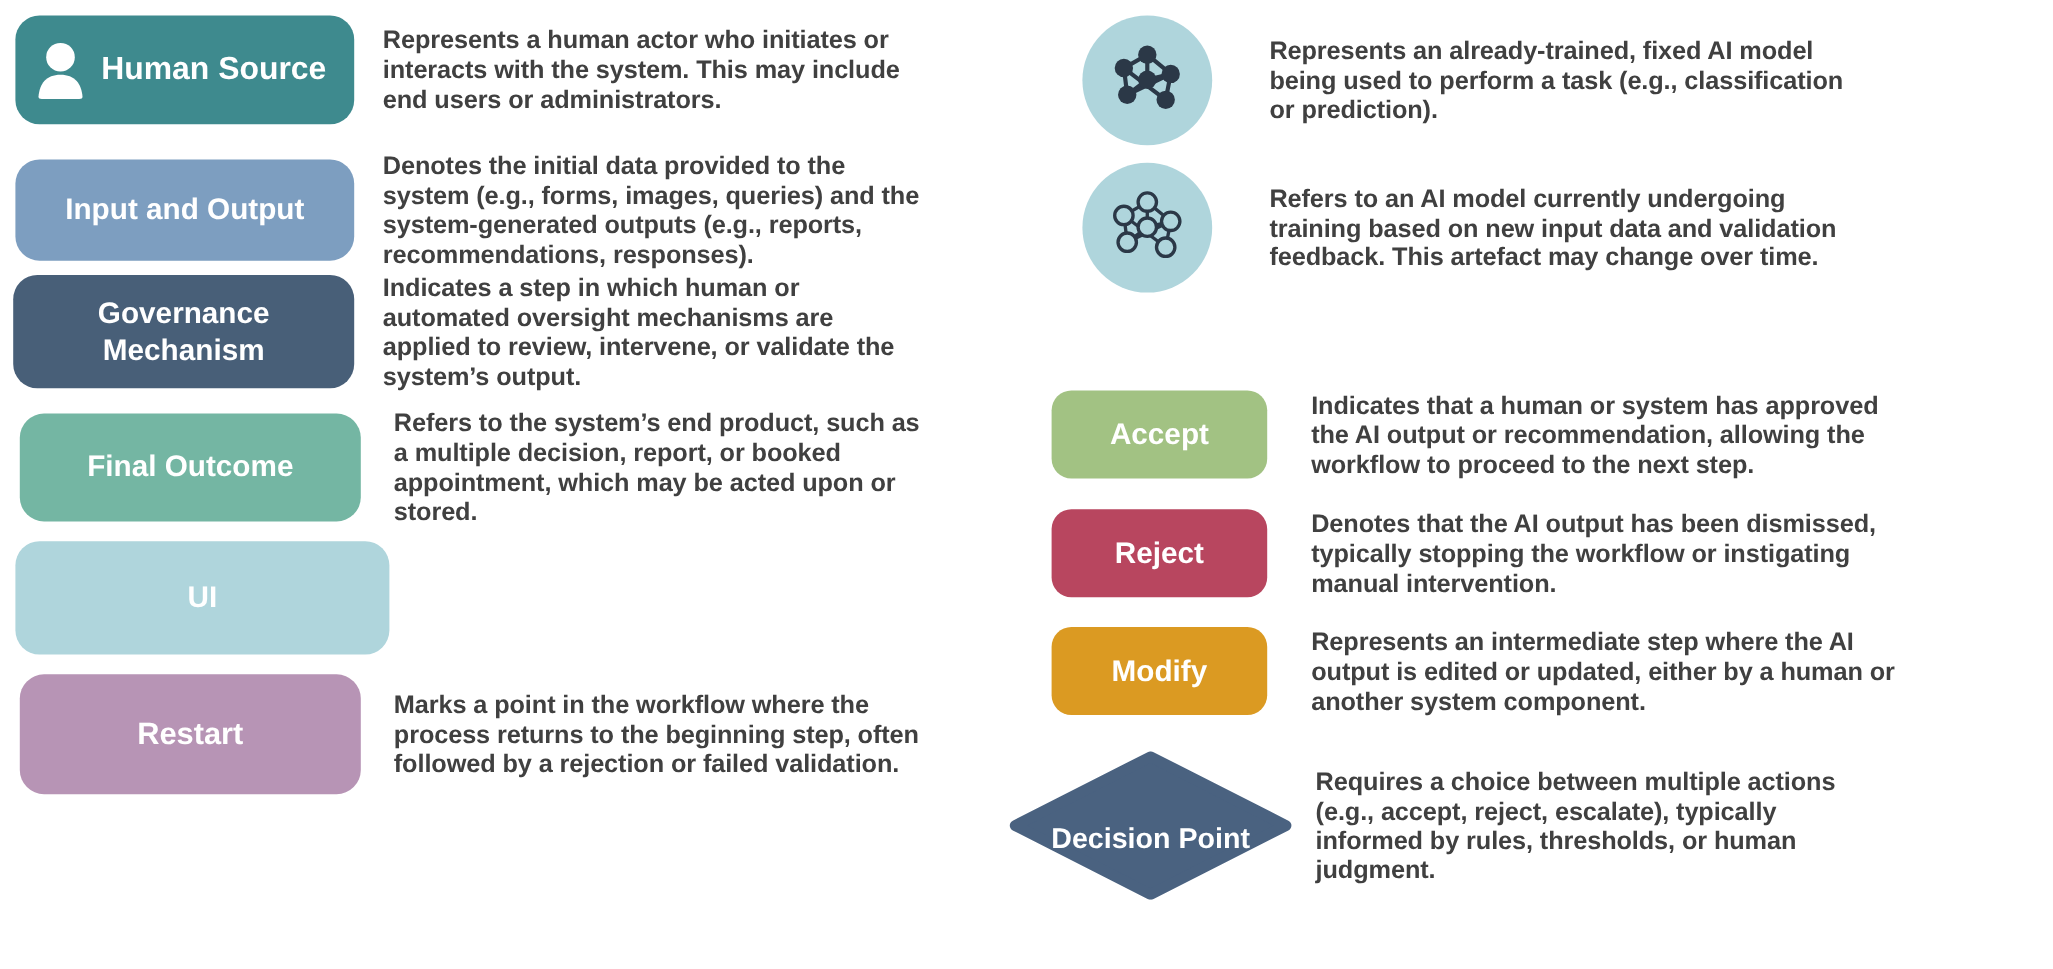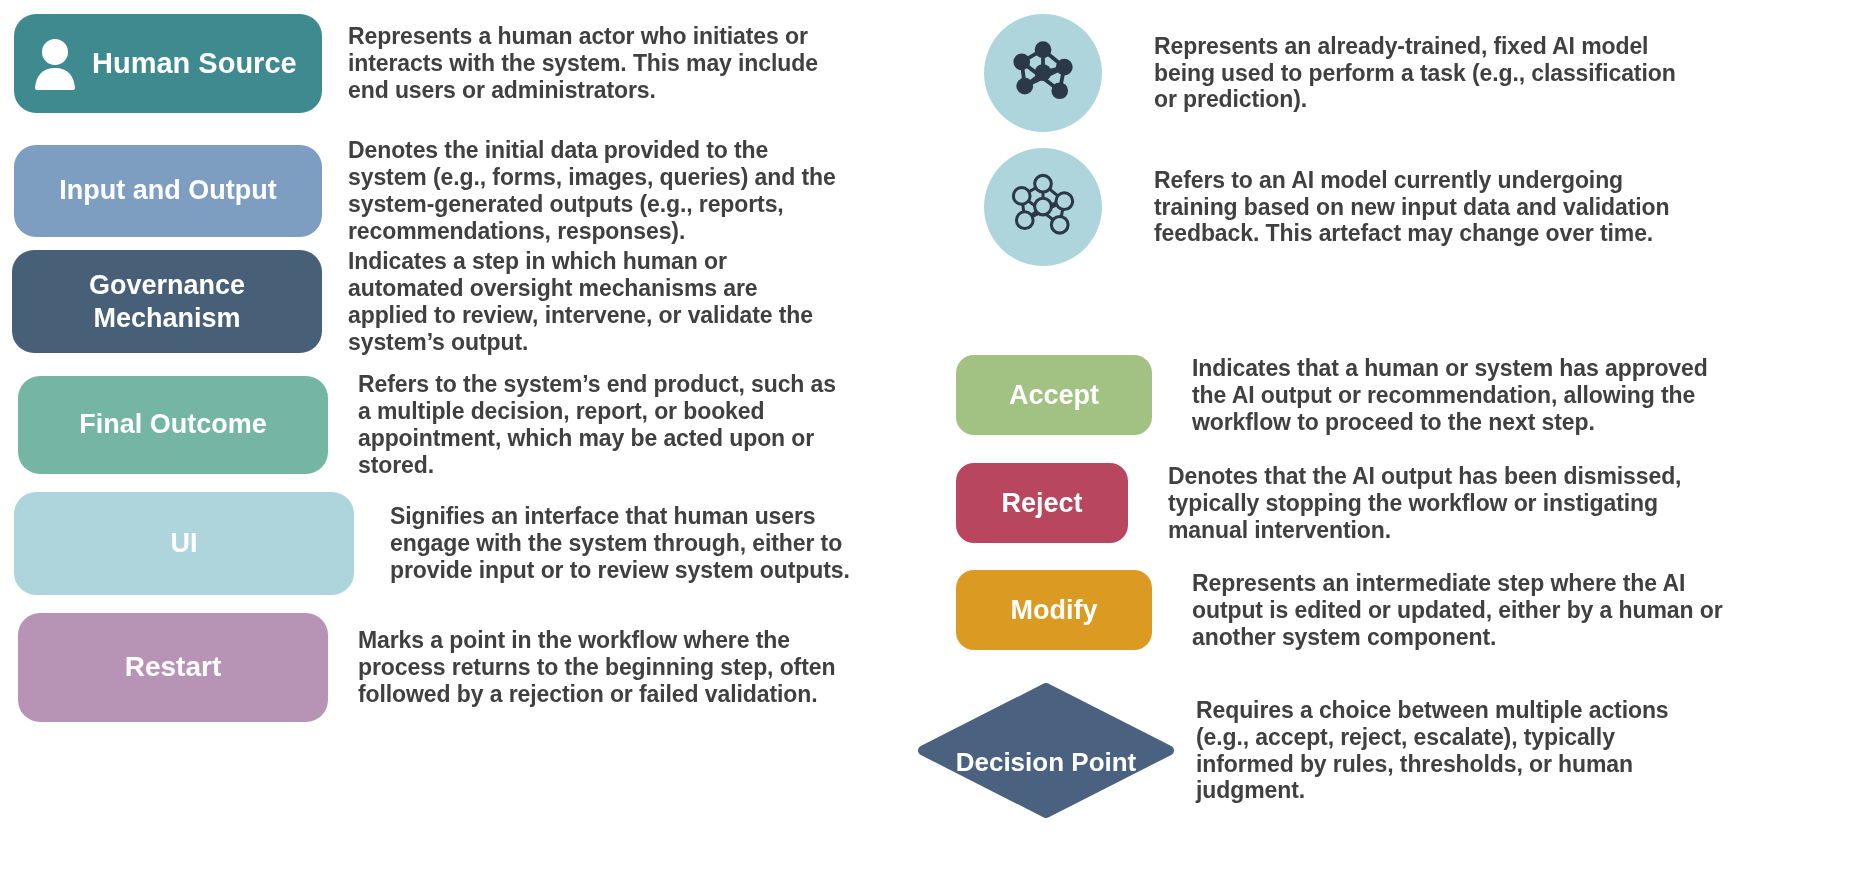--- a/index.html
+++ b/index.html
@@ -149,9 +149,6 @@
     <div class="shape-box" style="width:340px; height:103px; background:#AFD5DC; font-size:27px;">
       <span>UI</span>
     </div>
-    <div class="desc" style="margin-left:36px; width:530px;">Signifies an interface that human users
-engage with the system through, either to
-provide input or to review system outputs.</div>
   </div>
 
   <div class="legend-row" style="left:18px; top:613px; width:920px;">

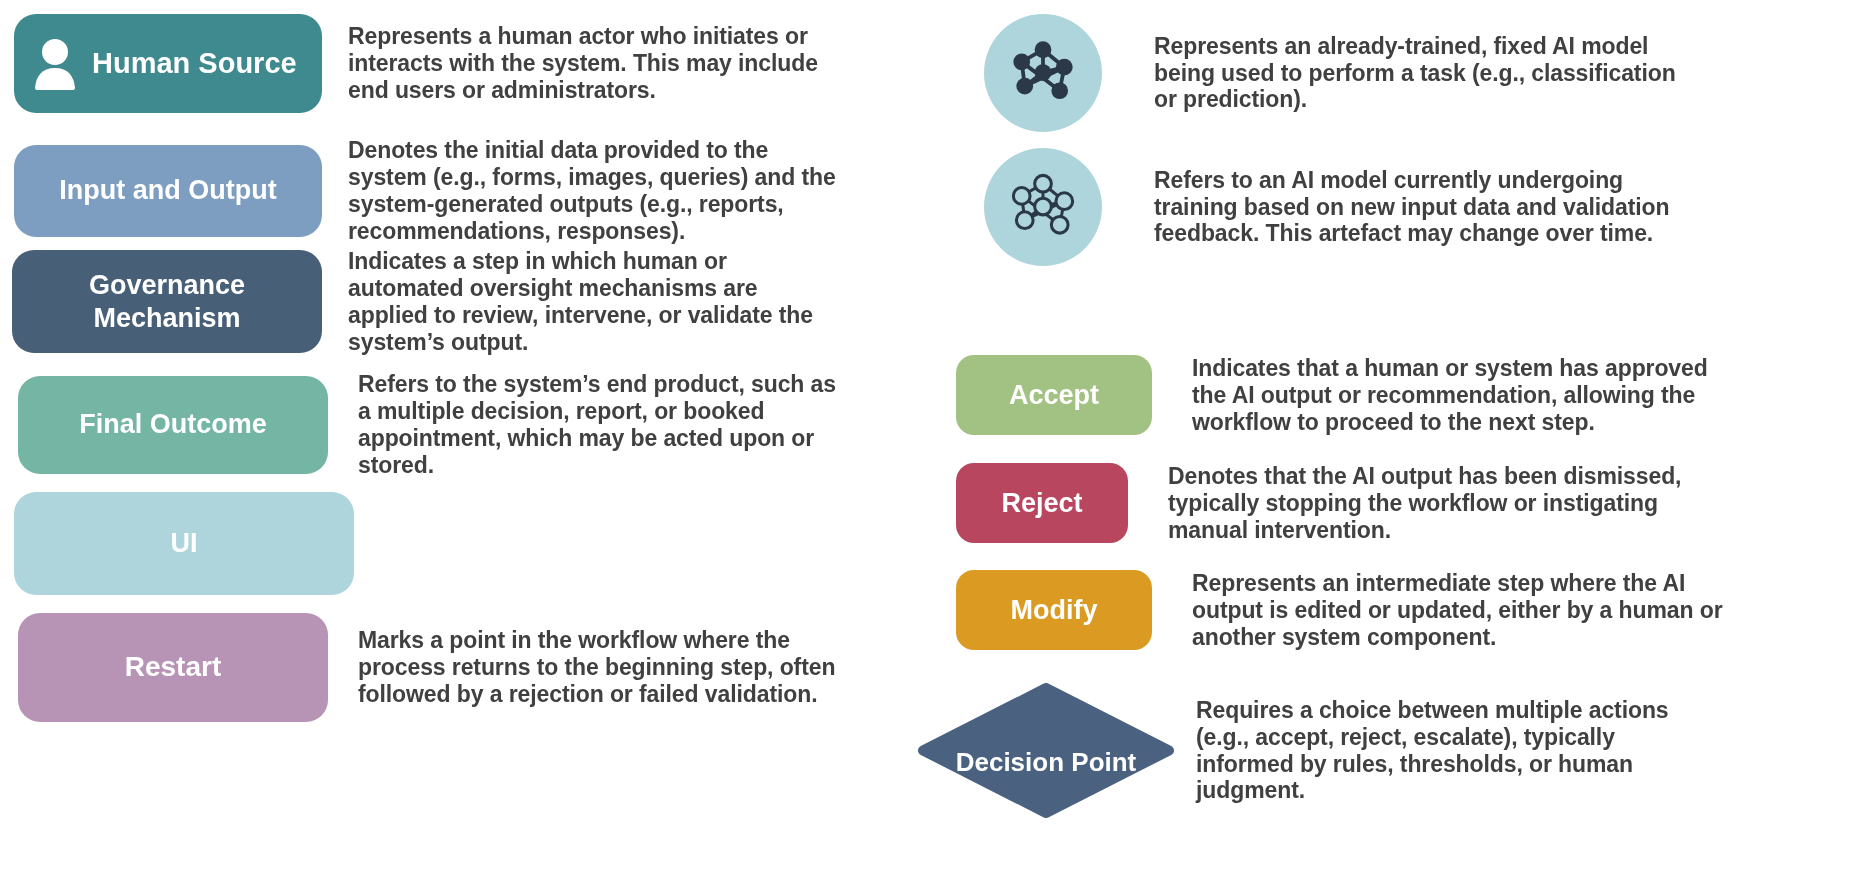--- a/index.html
+++ b/index.html
@@ -232,7 +232,7 @@
   </div>
 
   <div class="legend-row" style="left:956px; top:463px; width:870px;">
-    <div class="shape-box" style="width:172px; height:80px; background:#B8465F; font-size:27px; border-radius:18px;">
+    <div class="shape-box" style="width:196px; height:80px; background:#B8465F; font-size:27px; border-radius:18px;">
       <span>Reject</span>
     </div>
     <div class="desc" style="margin-left:40px; width:580px;">Denotes that the AI output has been dismissed,

